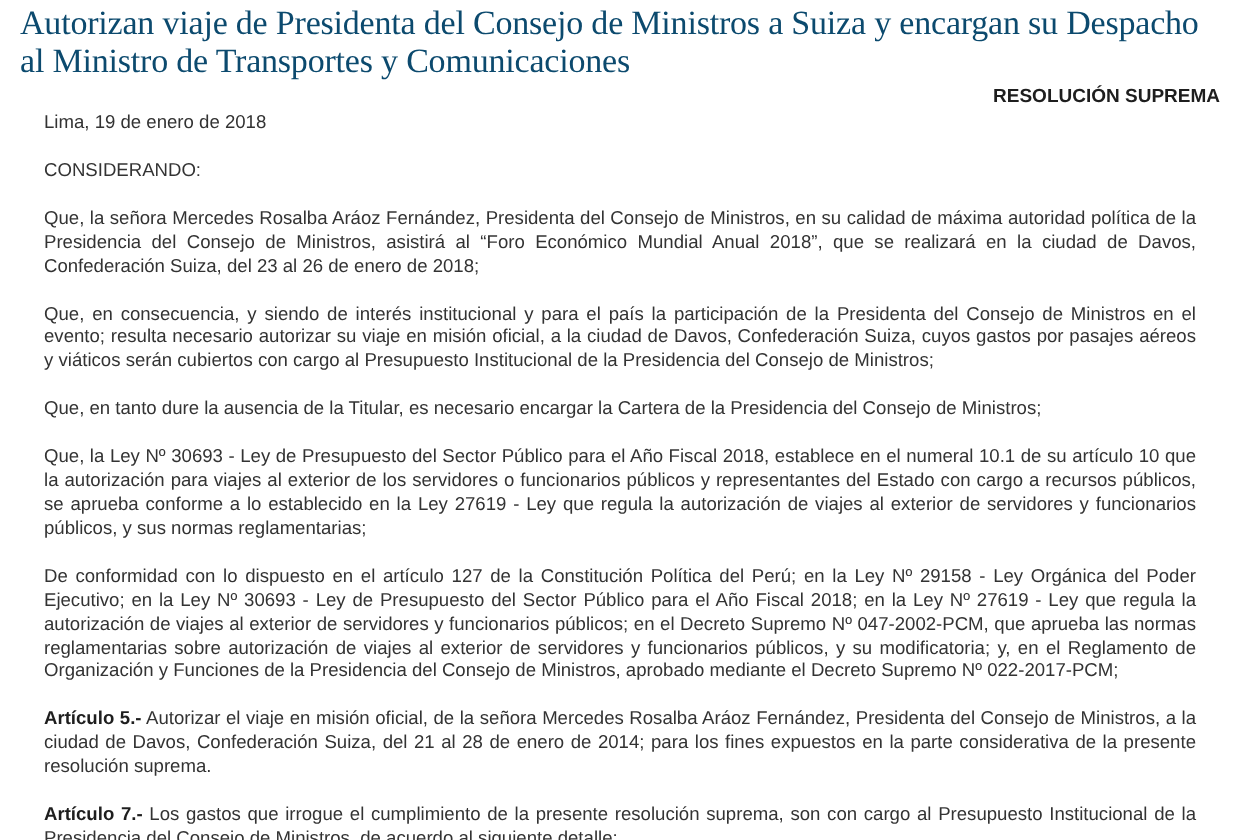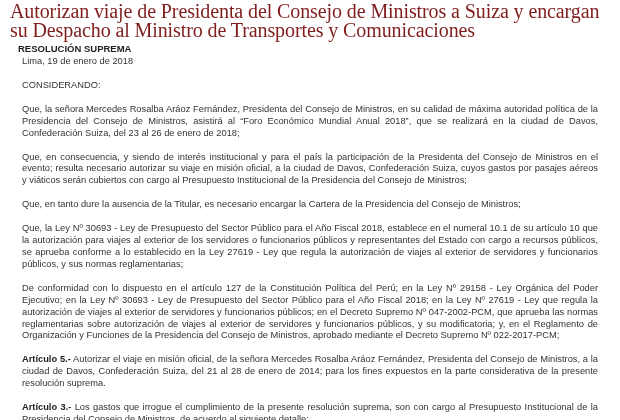--- a/index.html
+++ b/index.html
@@ -22,9 +22,9 @@
     }
     .doc-title {
       font-family: "Liberation Serif", "DejaVu Serif", serif;
-      font-size: 20px;
+      font-size: 17px;
       line-height: 19px;
-      color: #7f1d1d;
+      color: #0c4a6e;
       margin: 2px 0 0 0;
       font-weight: normal;
       letter-spacing: -0.1px;

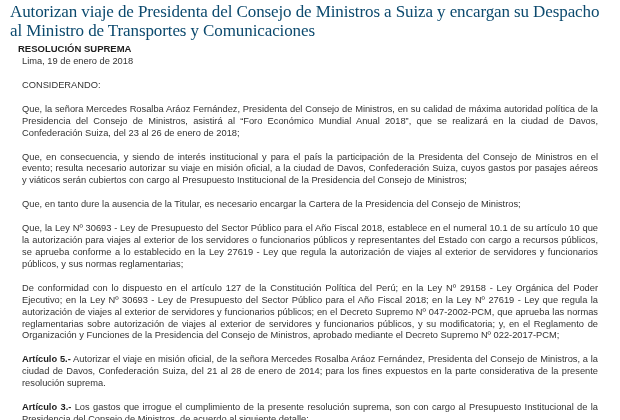--- a/index.html
+++ b/index.html
@@ -36,7 +36,7 @@
       color: #333333;
     }
     .heading-block {
-      text-align: left;
+      text-align: right;
       font-family: "Liberation Sans", "DejaVu Sans", sans-serif;
       font-weight: bold;
       font-size: 9.5px;

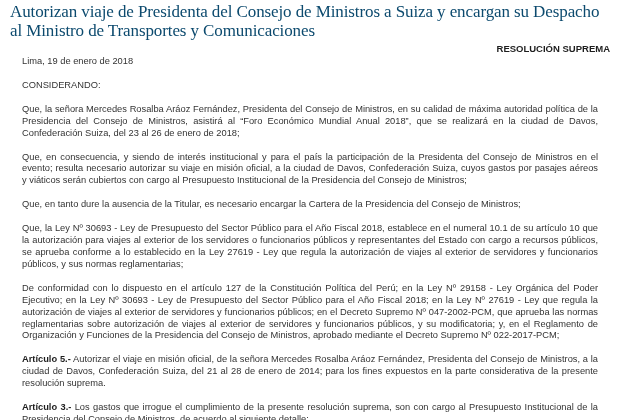--- a/index.html
+++ b/index.html
@@ -79,7 +79,7 @@
 
     <div class="gap">
       <p class="justify"><span class="art-label">Artículo 5.-</span><span> Autorizar el viaje en misión oficial, de la señora Mercedes Rosalba Aráoz Fernández, Presidenta del Consejo de Ministros, a la ciudad de Davos, Confederación Suiza, del 21 al 28 de enero de 2014; para los fines expuestos en la parte considerativa de la presente resolución suprema.</span></p>
-      <p class="justify"><span class="art-label">Artículo 3.-</span><span> Los gastos que irrogue el cumplimiento de la presente resolución suprema, son con cargo al Presupuesto Institucional de la Presidencia del Consejo de Ministros, de acuerdo al siguiente detalle:</span></p>
+      <p class="justify"><span class="art-label">Artículo 7.-</span><span> Los gastos que irrogue el cumplimiento de la presente resolución suprema, son con cargo al Presupuesto Institucional de la Presidencia del Consejo de Ministros, de acuerdo al siguiente detalle:</span></p>
       <p>Pasaje : US$ 4,047.62</p>
       <p>Viáticos (US$ 540.00 x 6) : US$ 3,240.00</p>
       <p class="justify"><span class="art-label">Artículo 3.-</span><span> Encargar el Despacho de la Presidencia del Consejo de Ministros al señor Bruno Giuffra Monteverde, Ministro de Transportes y Comunicaciones, a partir del 21 de enero de 2018, y en tanto dure la ausencia de la Titular.</span></p>

